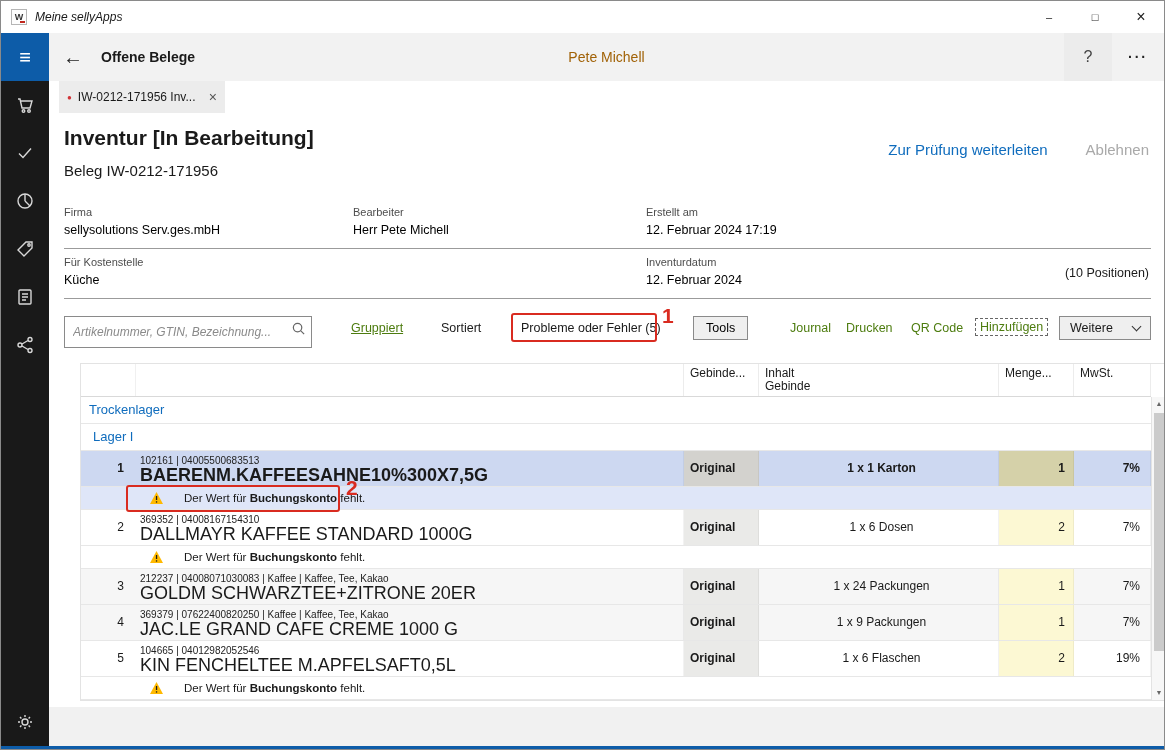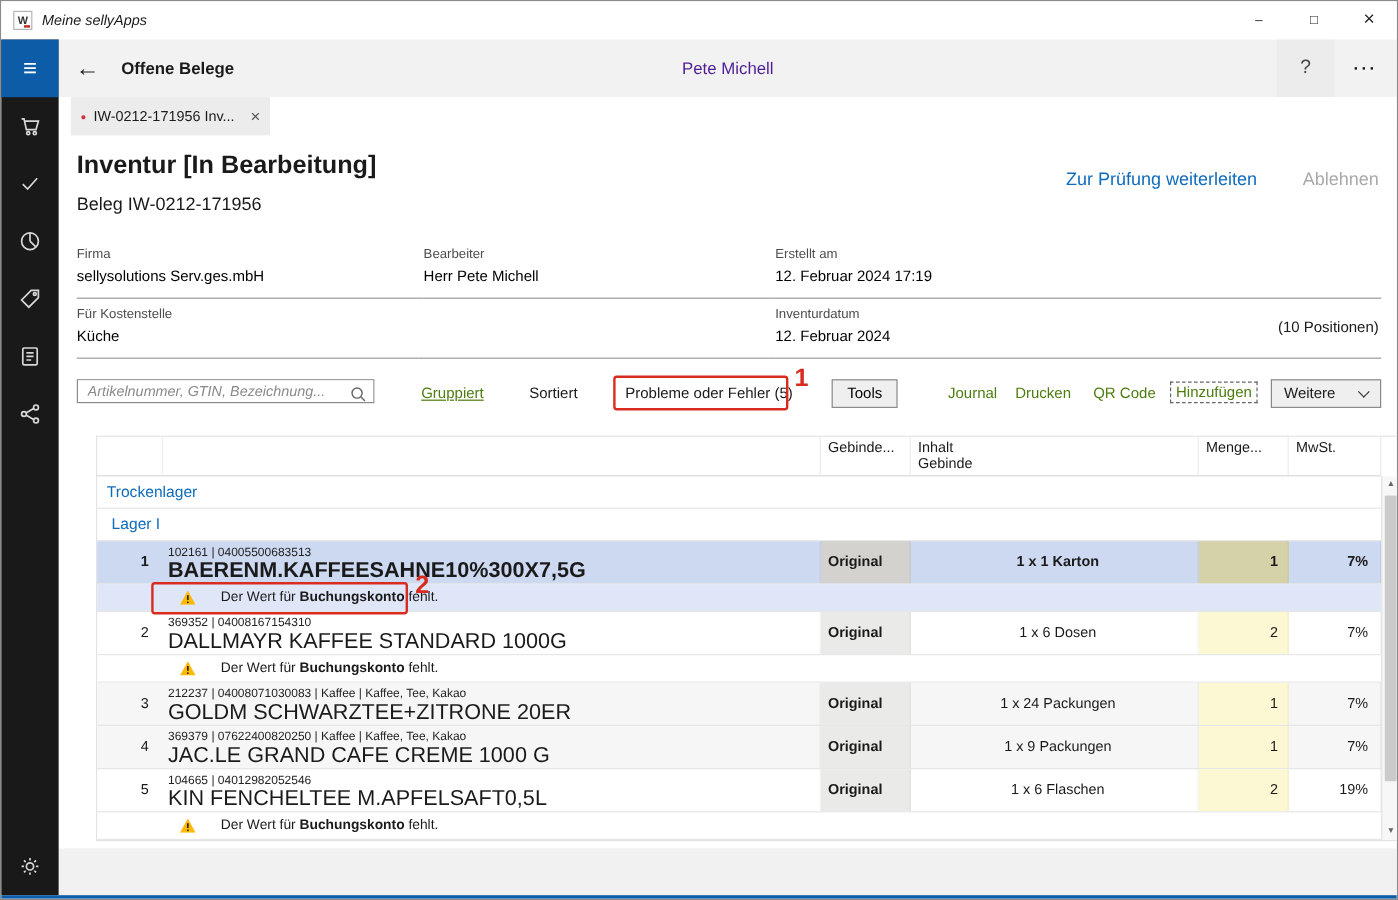--- a/index.html
+++ b/index.html
@@ -30,7 +30,7 @@
   .back-btn { width:48px; height:48px; display:flex; align-items:center; justify-content:center; }
   .back-glyph { font-size:20px; color:#222; }
   .appbar-title { font-size:14px; font-weight:bold; margin-left:4px; }
-  .appbar-user { position:absolute; left:50%; transform:translateX(-50%); font-size:14px; color:#4c1d95; }
+  .appbar-user { position:absolute; left:50%; transform:translateX(-50%); font-size:14px; color:#a16207; }
   .help-btn { margin-left:auto; width:48px; height:48px; background:#ececec; display:flex; align-items:center; justify-content:center; font-size:16px; color:#444; }
   .more-btn { width:52px; height:48px; display:flex; align-items:center; justify-content:center; font-size:14px; font-weight:bold; color:#222; letter-spacing:2px; }
 

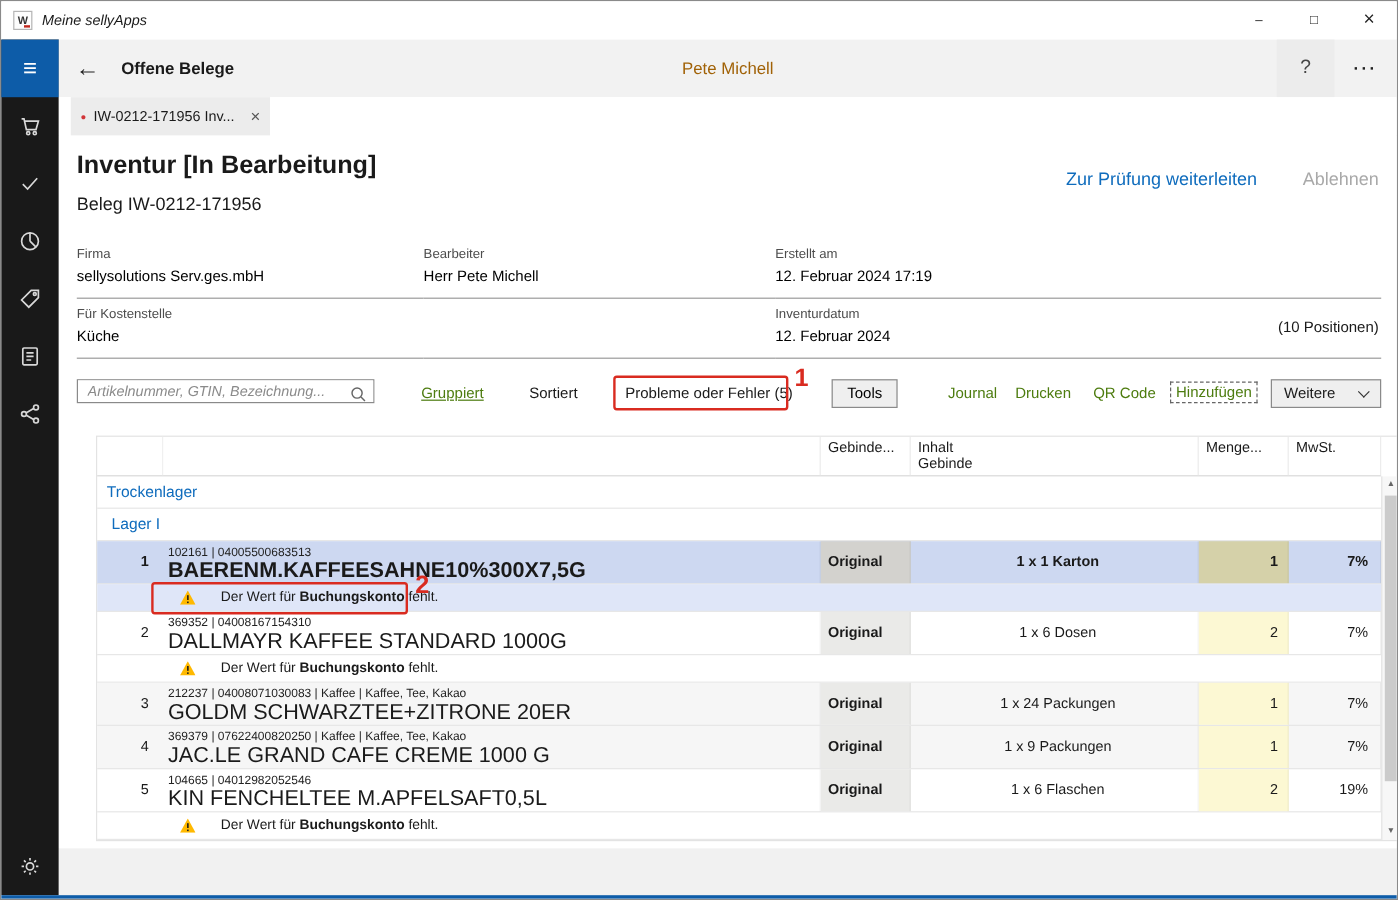--- a/index.html
+++ b/index.html
@@ -58,7 +58,7 @@
   
   .toolbar { position:absolute; left:0; top:203px; width:100%; height:30px; font-size:12.5px; }
   .toolbar > * { position:absolute; }
-  .searchbox { left:15px; top:0; width:248px; height:20px; border:1px solid #8a8a8a; background:#fff; }
+  .searchbox { left:15px; top:0; width:248px; height:32px; border:1px solid #8a8a8a; background:#fff; }
   .search-input { width:100%; height:100%; border:none; outline:none; padding:0 26px 0 8px; font-size:12px; font-family:"Liberation Sans",sans-serif; }
   .search-input::placeholder { font-style:italic; color:#8a8a8a; }
   .mag { position:absolute; right:5px; top:4px; }

